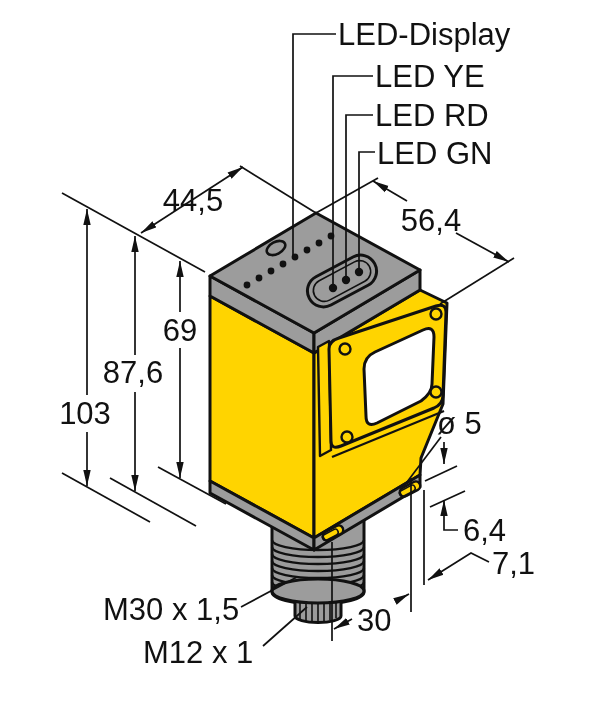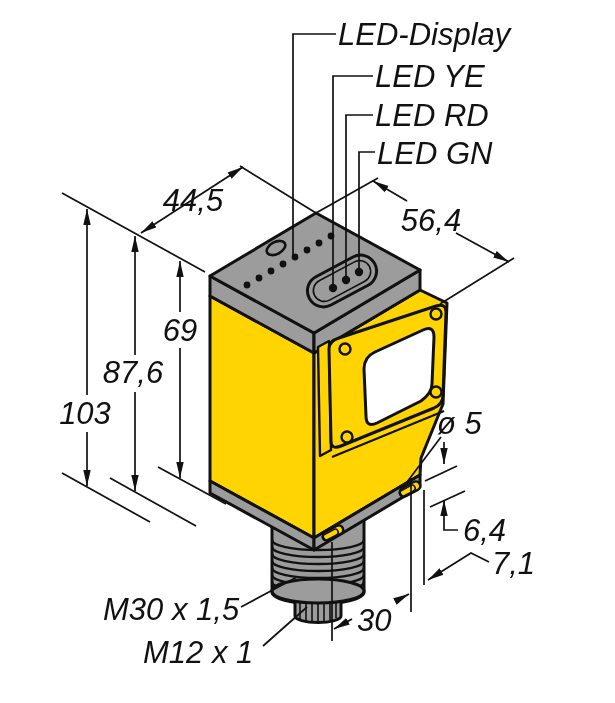--- a/index.html
+++ b/index.html
@@ -3,7 +3,7 @@
 <meta charset="utf-8">
 <style>
   html,body{margin:0;padding:0;background:#ffffff;}
-  .stage{width:615px;height:703px;position:relative;background:#fff;overflow:hidden;font-style:italic;}
+  .stage{width:615px;height:703px;position:relative;background:#fff;overflow:hidden;}
   svg{display:block;}
   text{font-family:"Liberation Sans",sans-serif;fill:#111;}
   .dim-line{stroke:#111;stroke-width:1.7;fill:none;}

